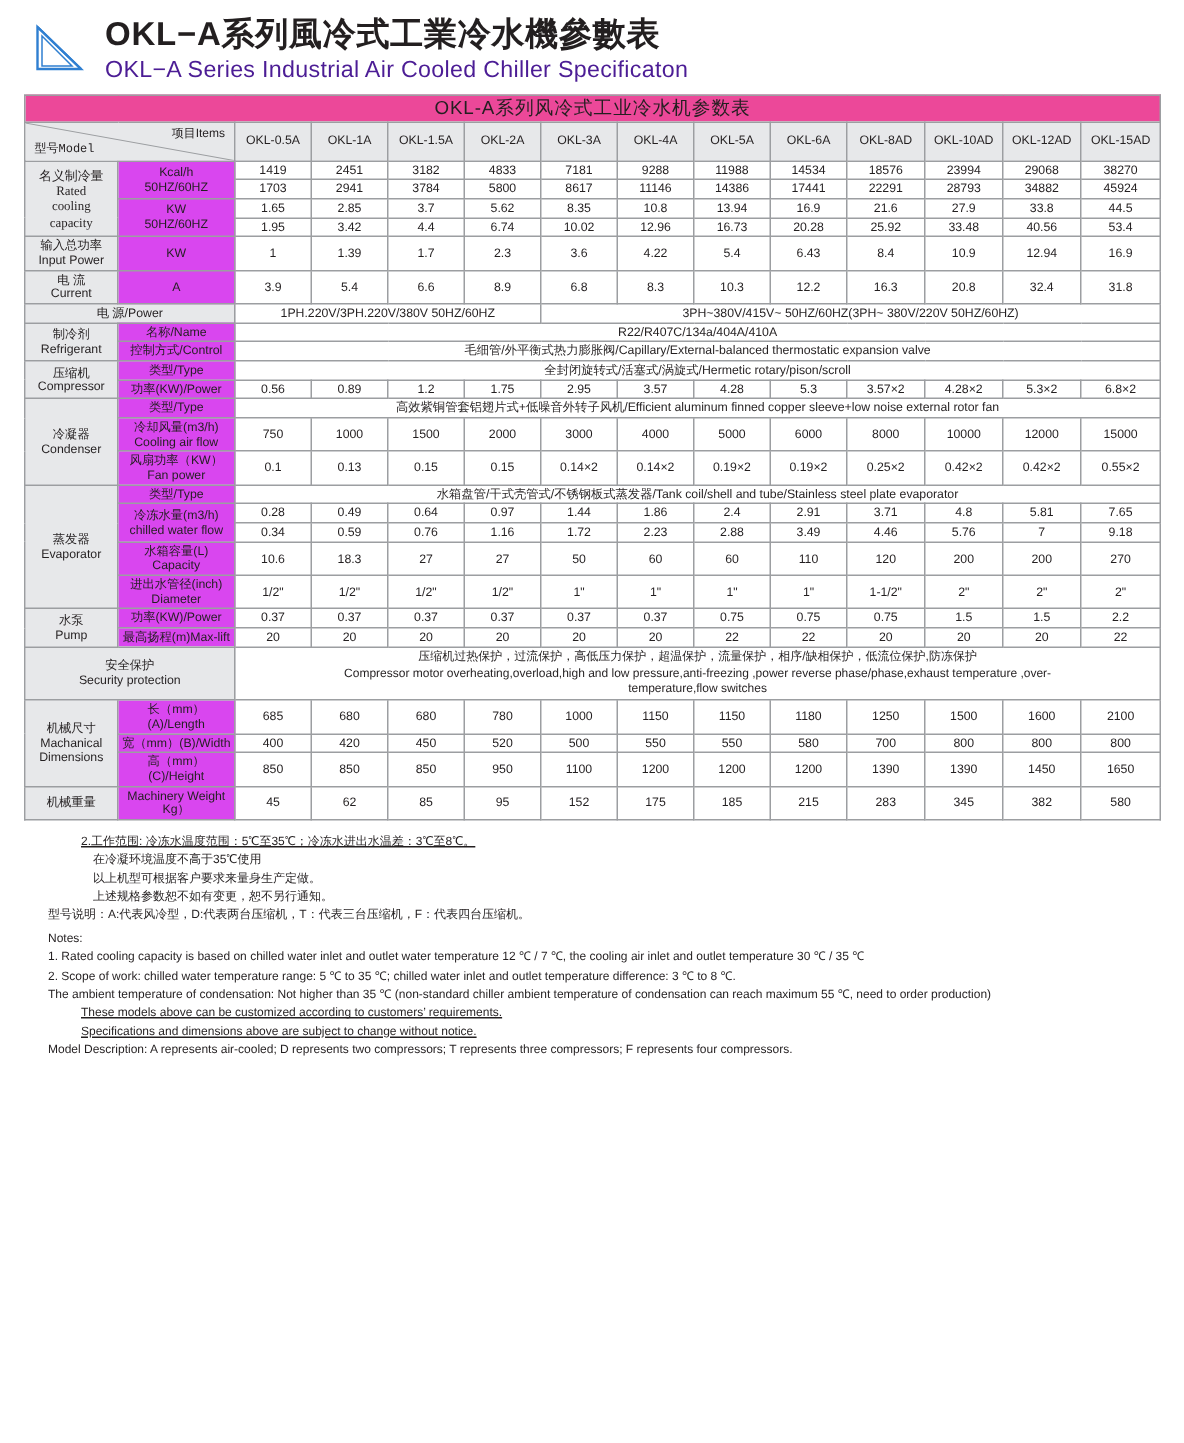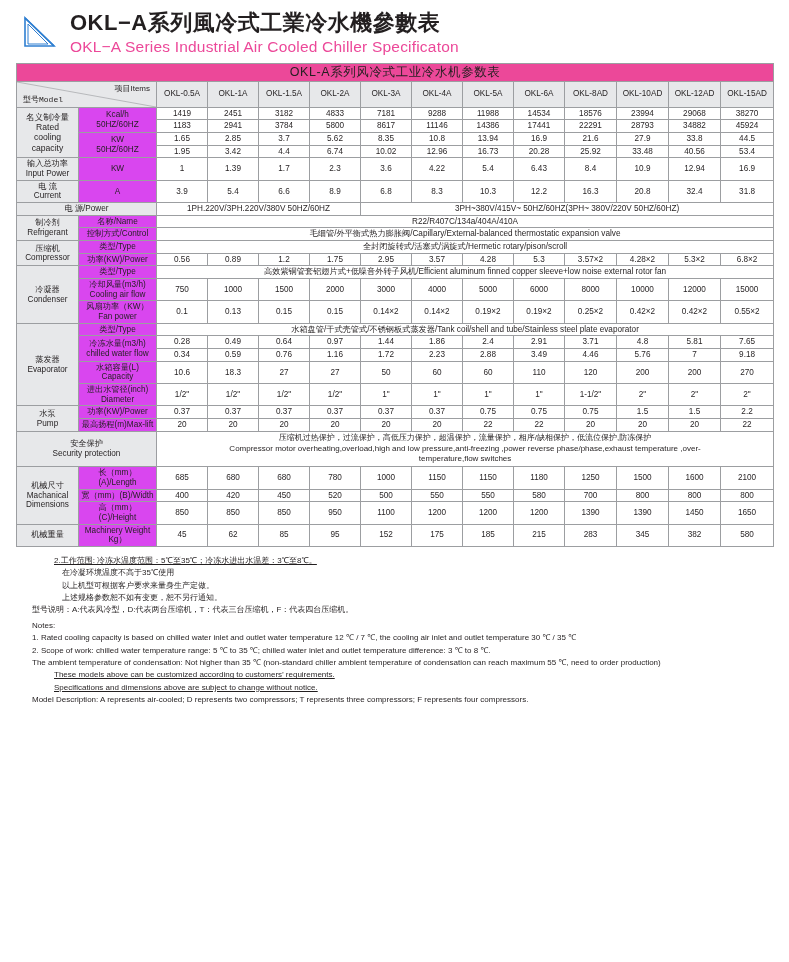--- a/index.html
+++ b/index.html
@@ -23,7 +23,7 @@
     color: #231f20;
   }
   .title-en {
-    font-size: 15.5px; line-height: 1.2; color: #ec4899; margin-top: 3px; letter-spacing: .2px;
+    font-size: 15.5px; line-height: 1.2; color: #4c1d95; margin-top: 3px; letter-spacing: .2px;
   }
 
   

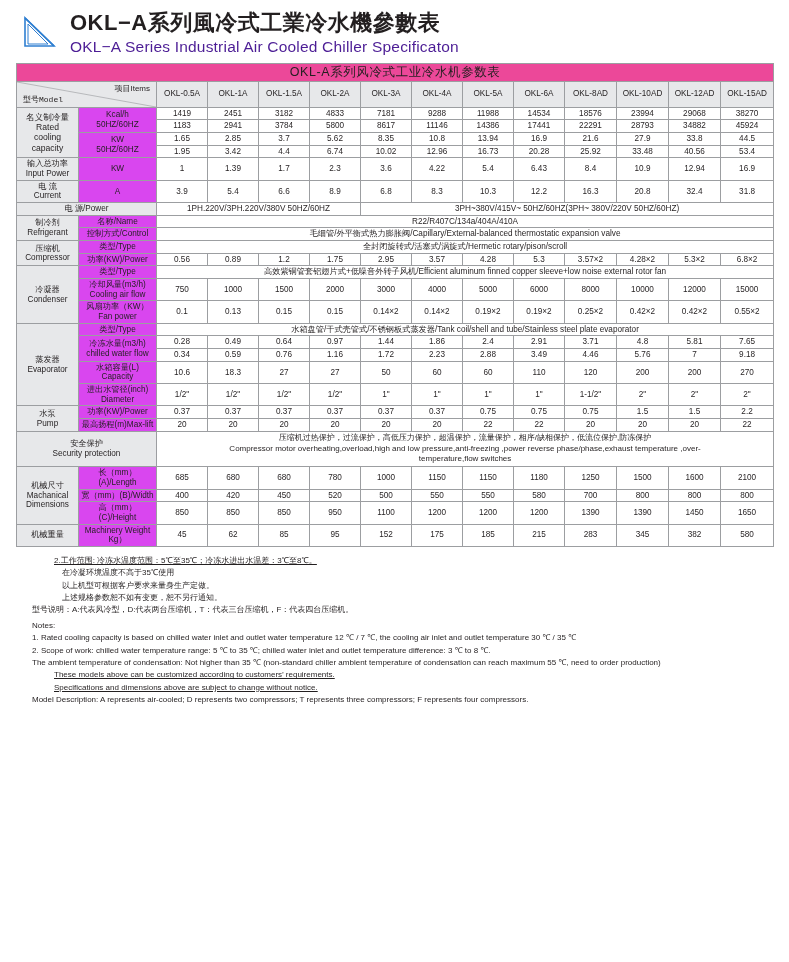--- a/index.html
+++ b/index.html
@@ -54,7 +54,7 @@
   .hdr td { background: #e7e8ea; height: 26px; font-size: 8.2px; }
   .lbl { background: #e7e8ea; }
   .lbl-2 { background: #d946ef; }
-  .big { font-size: 8.6px; }
+  .big { font-size: 8.6px; font-family: Liberation Serif, serif; }
 
   .diag {
     position: relative;

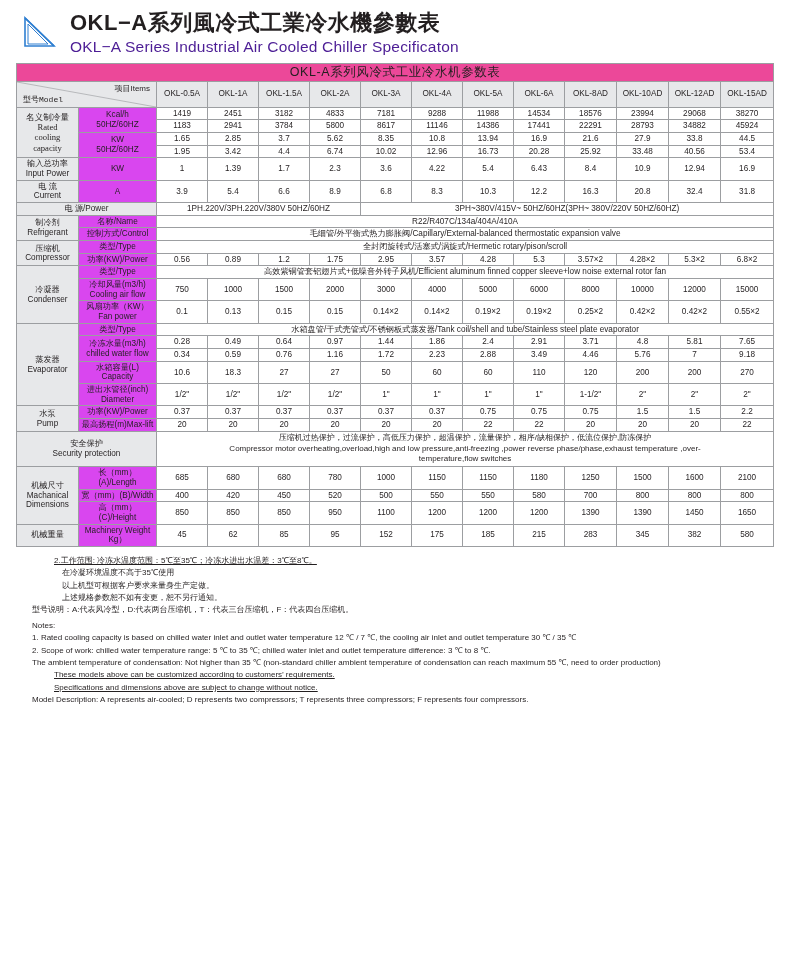--- a/index.html
+++ b/index.html
@@ -171,7 +171,7 @@
       <td>38270</td>
     </tr>
     <tr>
-      <td>1183</td>
+      <td>1703</td>
       <td>2941</td>
       <td>3784</td>
       <td>5800</td>

